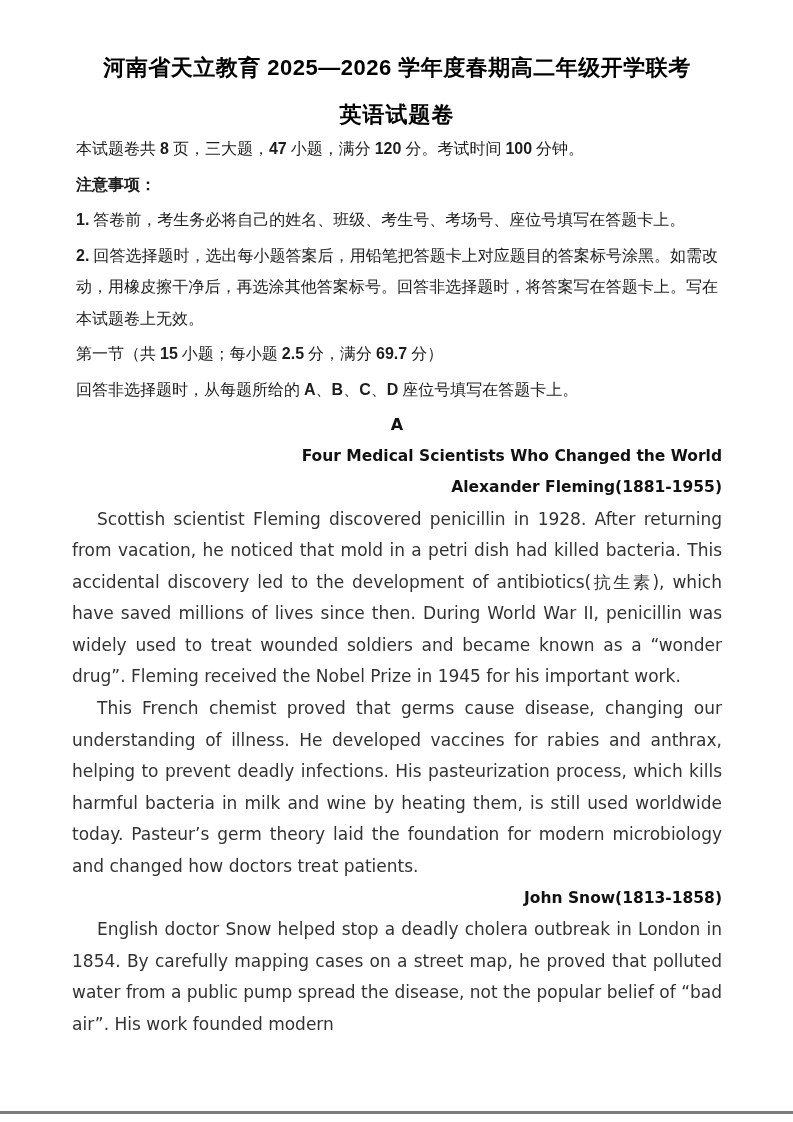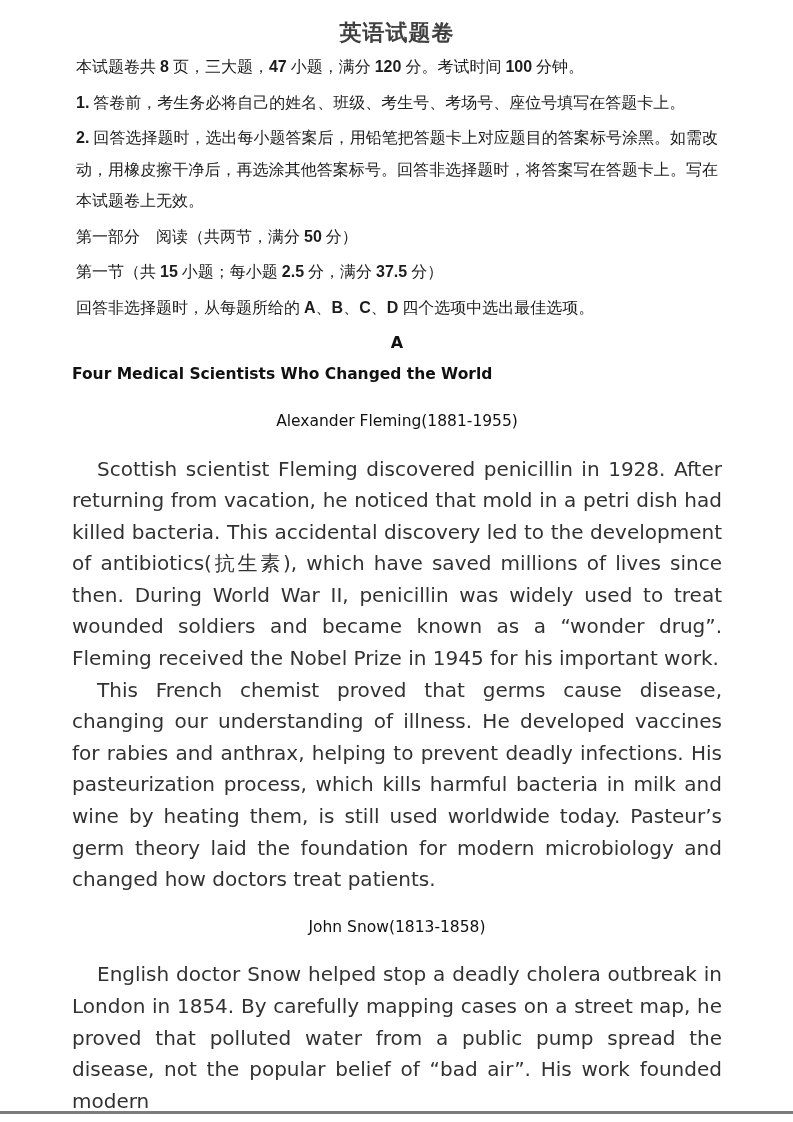--- a/index.html
+++ b/index.html
@@ -113,6 +113,7 @@
 <div class="page">
   <div class="content">
 
+    <h1 class="title">河南省天立教育 2025—2026 学年度春期高二年级开学联考</h1>
 
     <h2 class="subtitle">英语试题卷</h2>
 

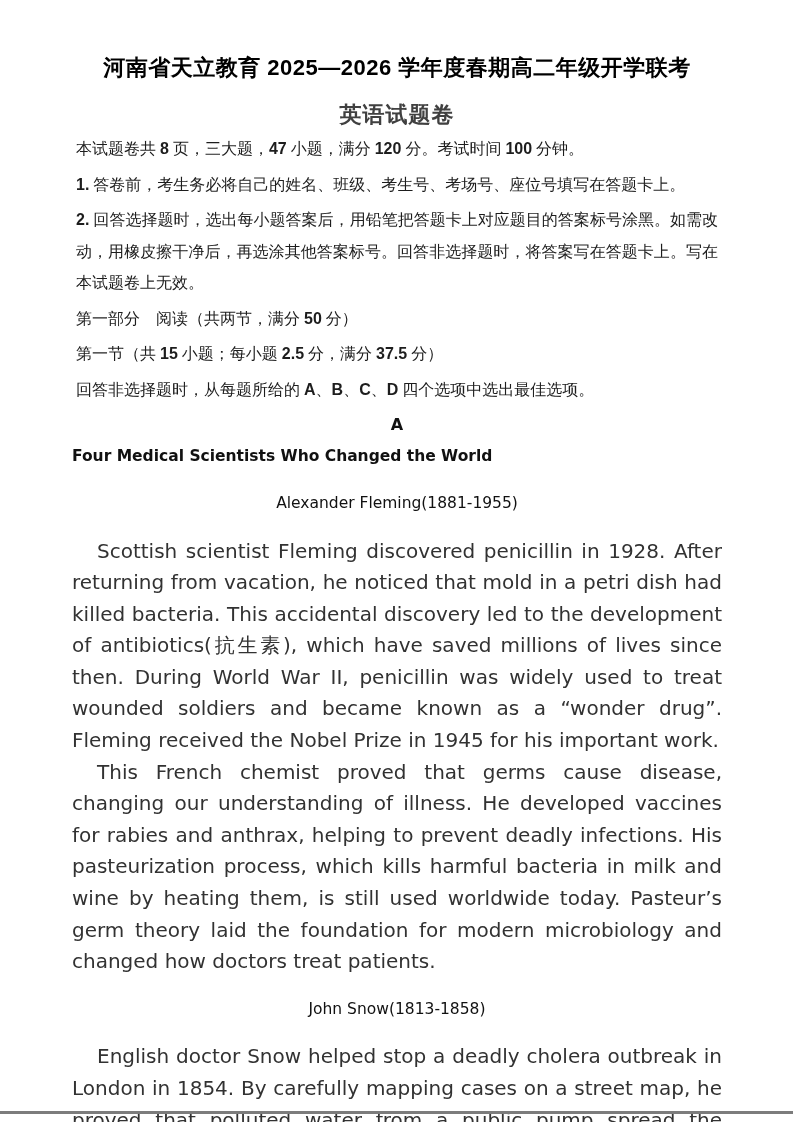--- a/index.html
+++ b/index.html
@@ -36,7 +36,7 @@
     font-size: 22px;
     line-height: 28px;
     text-align: center;
-    color: #404040;
+    color: #000000;
     letter-spacing: 1px;
   }
   .info {

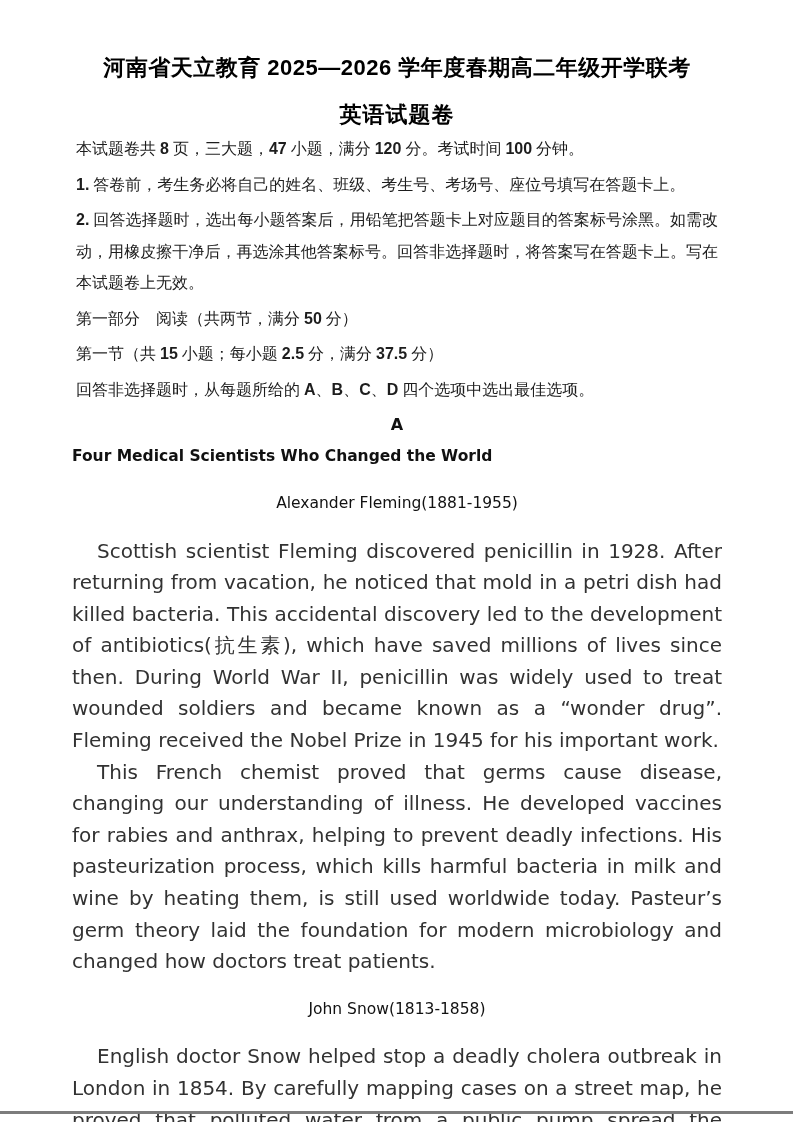--- a/index.html
+++ b/index.html
@@ -120,6 +120,7 @@
     <p class="cn info"><span>本试题卷共 </span><span class="seg-bold">8</span><span> 页，三大题，</span><span class="seg-bold">47</span><span> 小题，满分 </span><span class="seg-bold">120</span><span> 分。考试时间 </span><span class="seg-bold">100</span><span> 分钟。</span></p>
 
     <div class="cn-block">
+      <p class="cn bold-line">注意事项：</p>
       <p class="cn"><span class="seg-bold">1.</span><span> 答卷前，考生务必将自己的姓名、班级、考生号、考场号、座位号填写在答题卡上。</span></p>
       <p class="cn"><span class="seg-bold">2.</span><span> 回答选择题时，选出每小题答案后，用铅笔把答题卡上对应题目的答案标号涂黑。如需改动，用橡皮擦干净后，再选涂其他答案标号。回答非选择题时，将答案写在答题卡上。写在本试题卷上无效。</span></p>
       <p class="cn"><span>第一部分　阅读（共两节，满分 </span><span class="seg-bold">50</span><span> 分）</span></p>

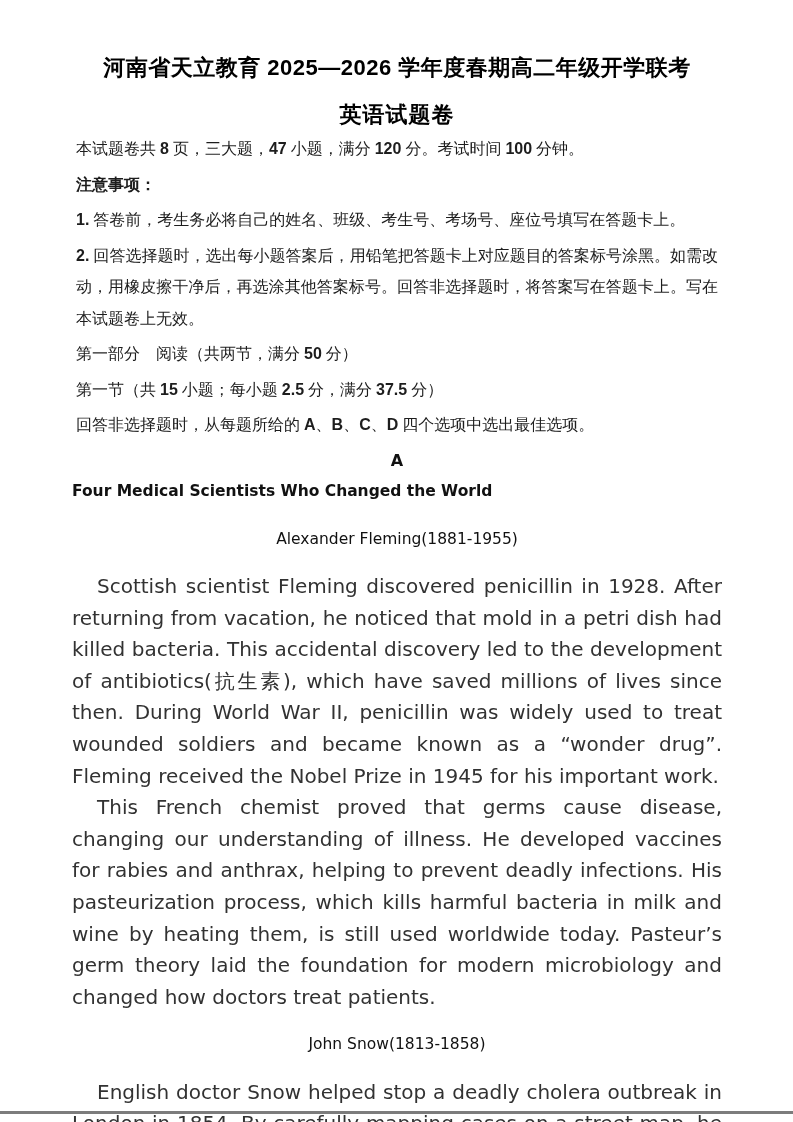--- a/index.html
+++ b/index.html
@@ -123,7 +123,6 @@
       <p class="cn bold-line">注意事项：</p>
       <p class="cn"><span class="seg-bold">1.</span><span> 答卷前，考生务必将自己的姓名、班级、考生号、考场号、座位号填写在答题卡上。</span></p>
       <p class="cn"><span class="seg-bold">2.</span><span> 回答选择题时，选出每小题答案后，用铅笔把答题卡上对应题目的答案标号涂黑。如需改动，用橡皮擦干净后，再选涂其他答案标号。回答非选择题时，将答案写在答题卡上。写在本试题卷上无效。</span></p>
-      <p class="cn"><span>第一部分　阅读（共两节，满分 </span><span class="seg-bold">50</span><span> 分）</span></p>
       <p class="cn"><span>第一节（共 </span><span class="seg-bold">15</span><span> 小题；每小题 </span><span class="seg-bold">2.5</span><span> 分，满分 </span><span class="seg-bold">37.5</span><span> 分）</span></p>
       <p class="cn"><span>回答非选择题时，从每题所给的 </span><span class="seg-bold">A</span><span>、</span><span class="seg-bold">B</span><span>、</span><span class="seg-bold">C</span><span>、</span><span class="seg-bold">D</span><span> 四个选项中选出最佳选项。</span></p>
     </div>

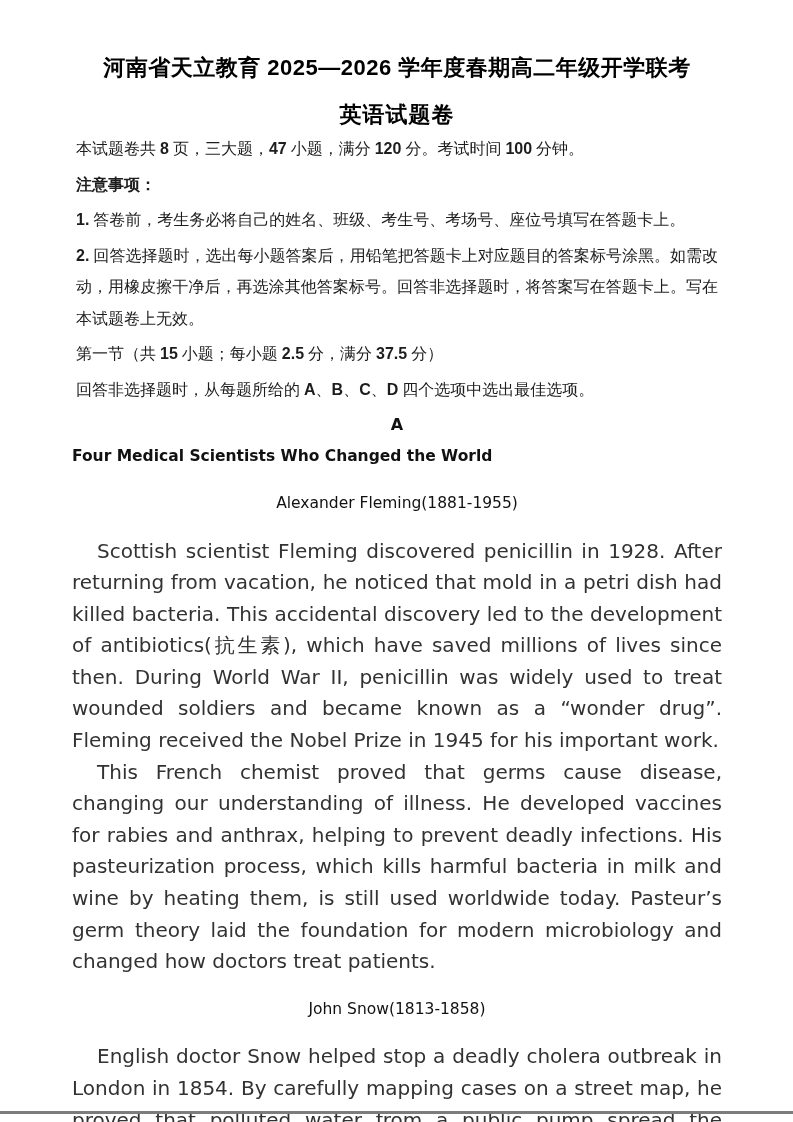--- a/index.html
+++ b/index.html
@@ -123,7 +123,7 @@
       <p class="cn bold-line">注意事项：</p>
       <p class="cn"><span class="seg-bold">1.</span><span> 答卷前，考生务必将自己的姓名、班级、考生号、考场号、座位号填写在答题卡上。</span></p>
       <p class="cn"><span class="seg-bold">2.</span><span> 回答选择题时，选出每小题答案后，用铅笔把答题卡上对应题目的答案标号涂黑。如需改动，用橡皮擦干净后，再选涂其他答案标号。回答非选择题时，将答案写在答题卡上。写在本试题卷上无效。</span></p>
-      <p class="cn"><span>第一节（共 </span><span class="seg-bold">15</span><span> 小题；每小题 </span><span class="seg-bold">2.5</span><span> 分，满分 </span><span class="seg-bold">37.5</span><span> 分）</span></p>
+      <p class="cn"><span>第一节（共 </span><span class="seg-bold">15</span><span> 小题；每小题 </span><span class="seg-bold">2.5</span><span> 分，满分 </span><span class="seg-bold">69.7</span><span> 分）</span></p>
       <p class="cn"><span>回答非选择题时，从每题所给的 </span><span class="seg-bold">A</span><span>、</span><span class="seg-bold">B</span><span>、</span><span class="seg-bold">C</span><span>、</span><span class="seg-bold">D</span><span> 四个选项中选出最佳选项。</span></p>
     </div>
 

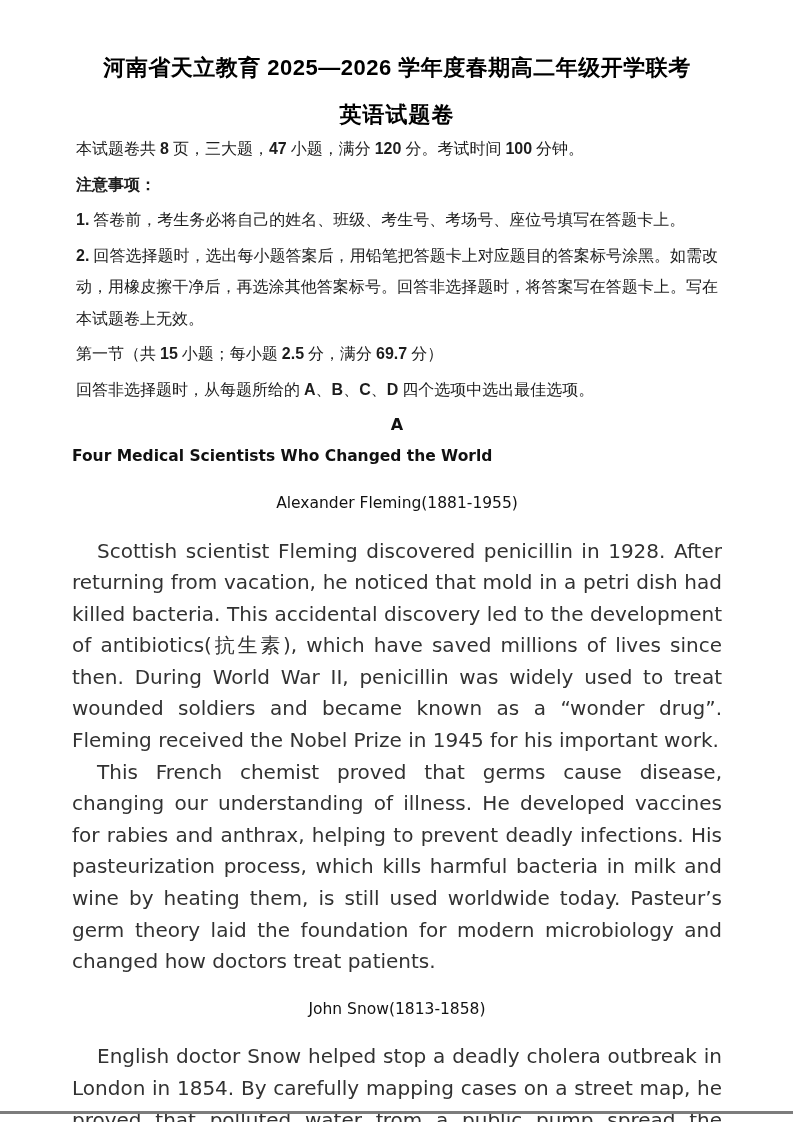--- a/index.html
+++ b/index.html
@@ -124,7 +124,7 @@
       <p class="cn"><span class="seg-bold">1.</span><span> 答卷前，考生务必将自己的姓名、班级、考生号、考场号、座位号填写在答题卡上。</span></p>
       <p class="cn"><span class="seg-bold">2.</span><span> 回答选择题时，选出每小题答案后，用铅笔把答题卡上对应题目的答案标号涂黑。如需改动，用橡皮擦干净后，再选涂其他答案标号。回答非选择题时，将答案写在答题卡上。写在本试题卷上无效。</span></p>
       <p class="cn"><span>第一节（共 </span><span class="seg-bold">15</span><span> 小题；每小题 </span><span class="seg-bold">2.5</span><span> 分，满分 </span><span class="seg-bold">69.7</span><span> 分）</span></p>
-      <p class="cn"><span>回答非选择题时，从每题所给的 </span><span class="seg-bold">A</span><span>、</span><span class="seg-bold">B</span><span>、</span><span class="seg-bold">C</span><span>、</span><span class="seg-bold">D</span><span> 四个选项中选出最佳选项。</span></p>
+      <p class="cn"><span>回答非选择题时，从每题所给的 </span><span class="seg-bold">A</span><span>、</span><span class="seg-bold">B</span><span>、</span><span class="seg-bold">C</span><span>、</span><span class="seg-bold">D</span><span> 座位号填写在答题卡上。</span></p>
     </div>
 
     <div>

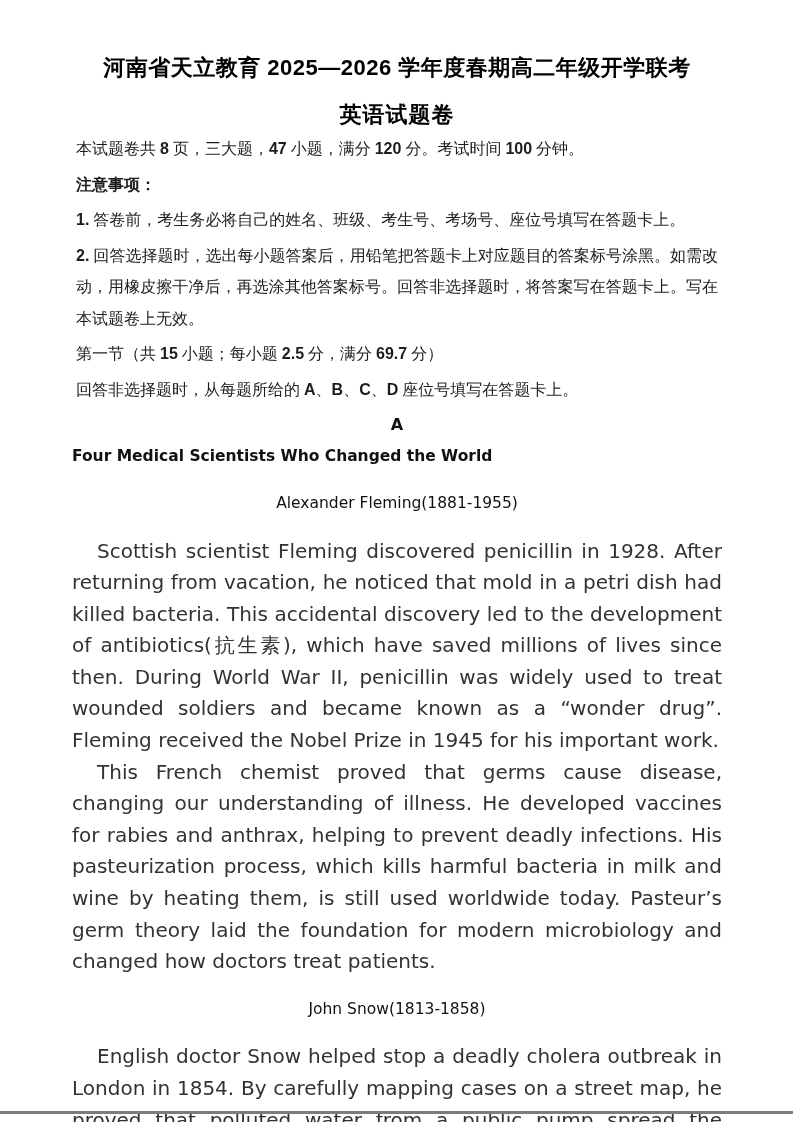--- a/index.html
+++ b/index.html
@@ -76,7 +76,7 @@
     font-weight: 700;
     font-size: 15.5px;
     line-height: 31.5px;
-    text-align: left;
+    text-align: right;
     color: #111111;
   }
   .en-heading {

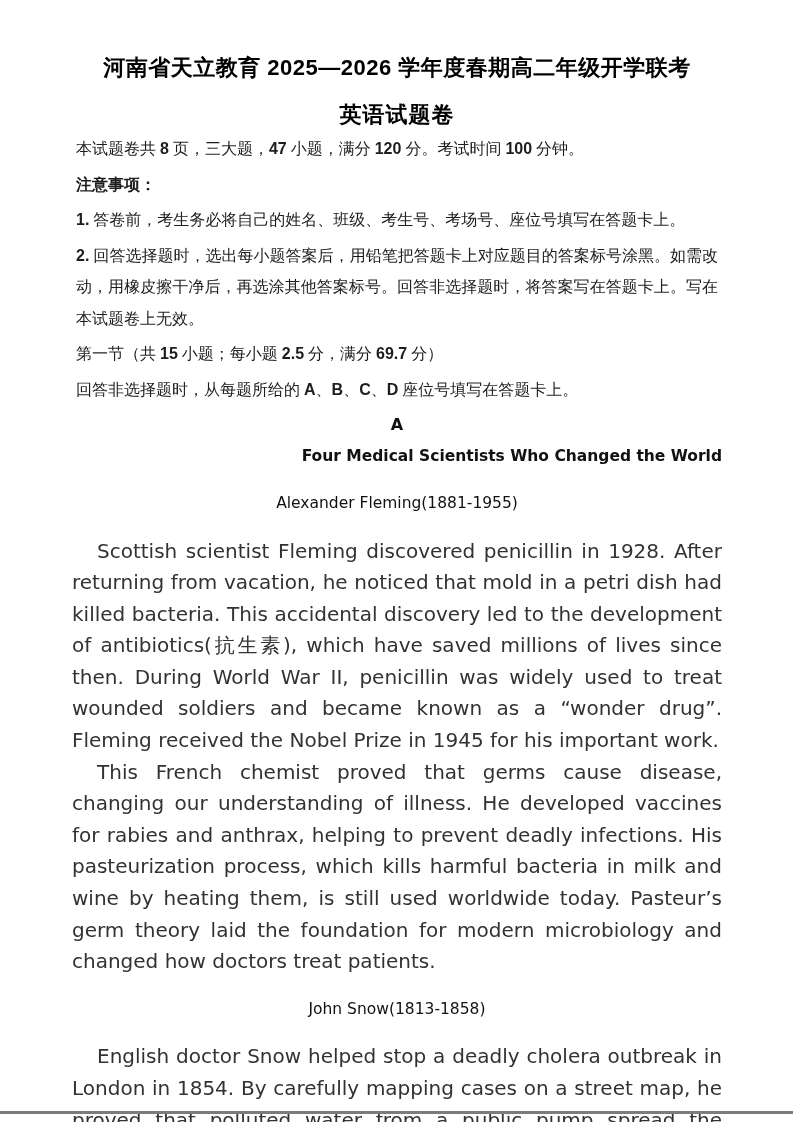--- a/index.html
+++ b/index.html
@@ -80,12 +80,12 @@
     color: #111111;
   }
   .en-heading {
-    margin: 16px;
+    margin: 0;
     font-family: "DejaVu Sans", sans-serif;
-    font-weight: 400;
+    font-weight: 700;
     font-size: 15.5px;
     line-height: 31.5px;
-    text-align: center;
+    text-align: right;
     color: #111111;
   }
   .en-para {

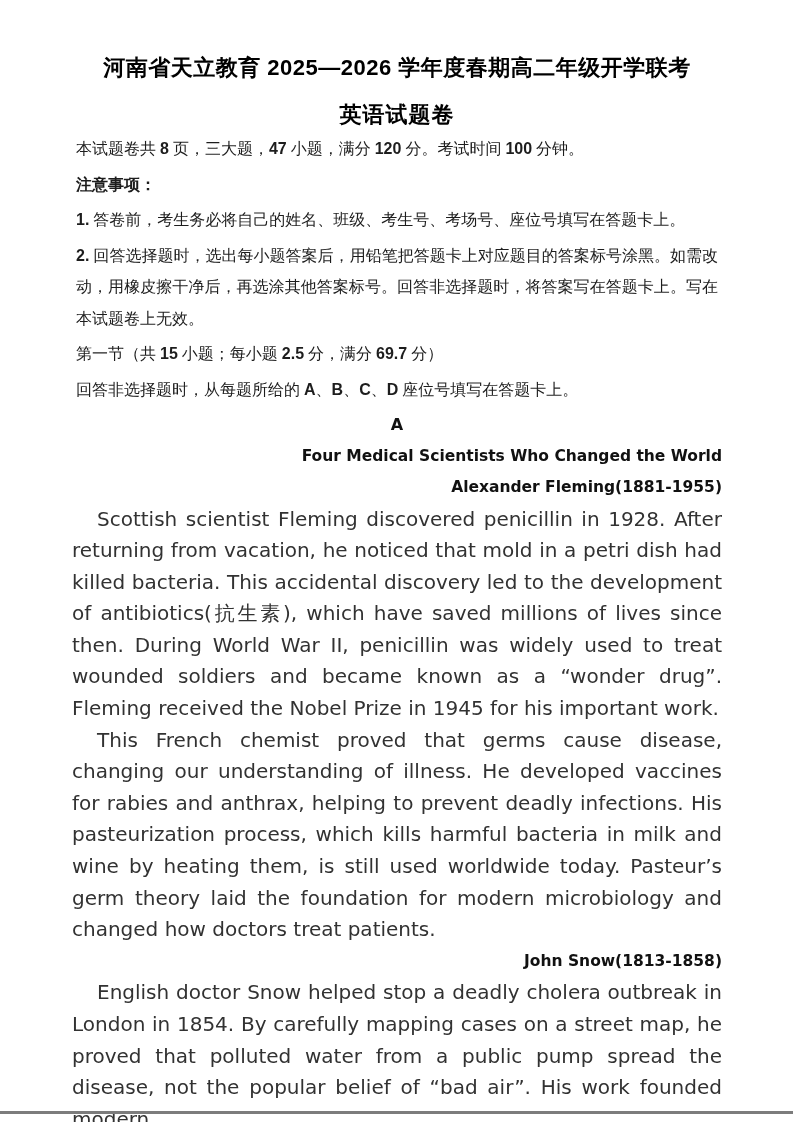--- a/index.html
+++ b/index.html
@@ -91,7 +91,7 @@
   .en-para {
     margin: 0;
     font-family: "DejaVu Sans", sans-serif;
-    font-size: 20px;
+    font-size: 17px;
     line-height: 31.6px;
     color: #323232;
     text-align: justify;

